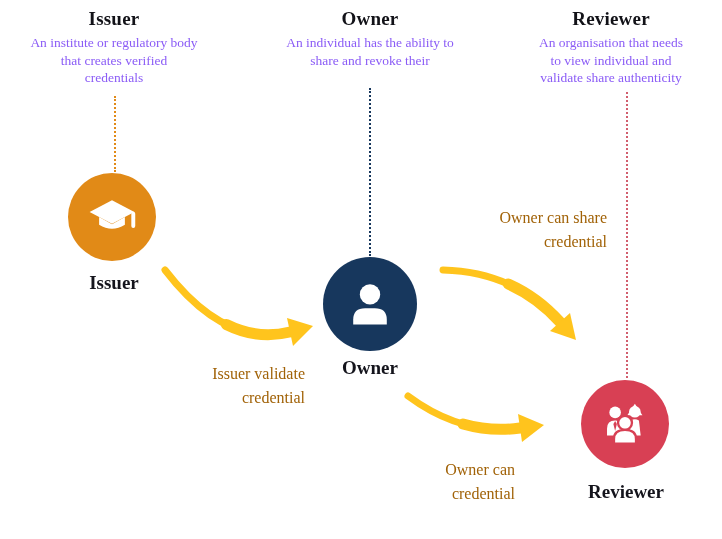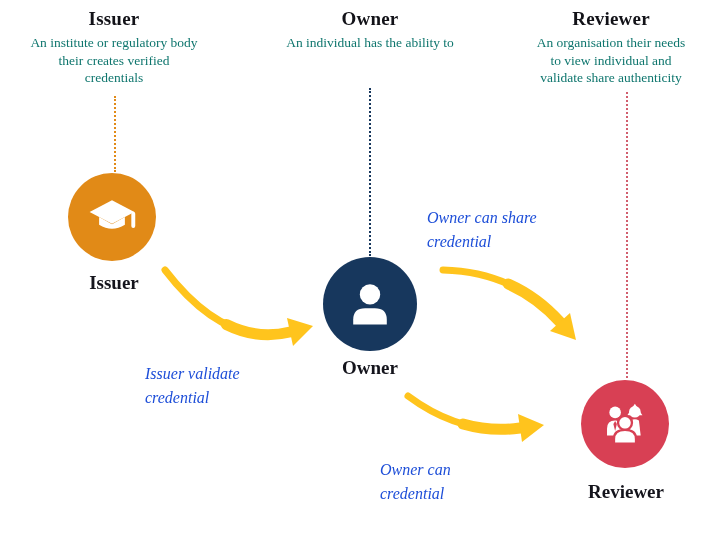--- a/index.html
+++ b/index.html
@@ -9,7 +9,7 @@
   }
   .col-header{position:absolute;text-align:center;}
   .col-title{font-size:19px;font-weight:bold;color:#121218;letter-spacing:.2px;}
-  .col-desc{font-size:13.5px;color:#0f766e;line-height:17.5px;margin-top:4px;}
+  .col-desc{font-size:13.5px;color:#8b5cf6;line-height:17.5px;margin-top:4px;}
   .dotted{position:absolute;width:0;}
   .dotted-issuer{border-left:2px dotted #E18A17;}
   .dotted-owner{border-left:2px dotted #17375D;}

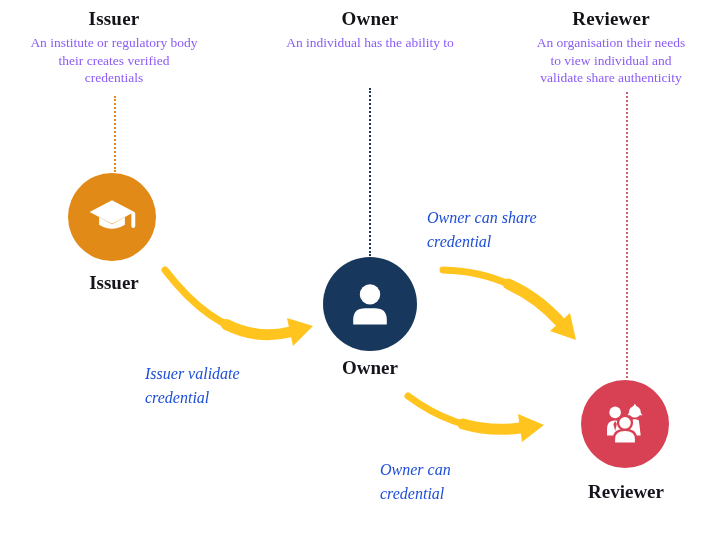--- a/index.html
+++ b/index.html
@@ -46,7 +46,7 @@
   <div class="col-header" style="left:500px;top:8px;width:222px;">
     <div class="col-title">Reviewer</div>
     <div class="col-desc">
-      <div>An organisation their needs</div>
+      <div>An organisation that needs</div>
       <div>to view individual and</div>
       <div>validate share authenticity</div>
     </div>

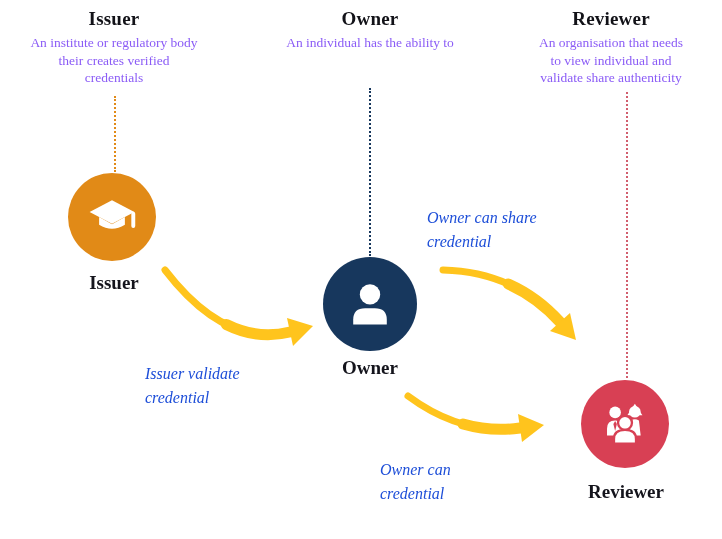--- a/index.html
+++ b/index.html
@@ -31,7 +31,7 @@
     <div class="col-title">Issuer</div>
     <div class="col-desc">
       <div>An institute or regulatory body</div>
-      <div>their creates verified</div>
+      <div>that creates verified</div>
       <div>credentials</div>
     </div>
   </div>

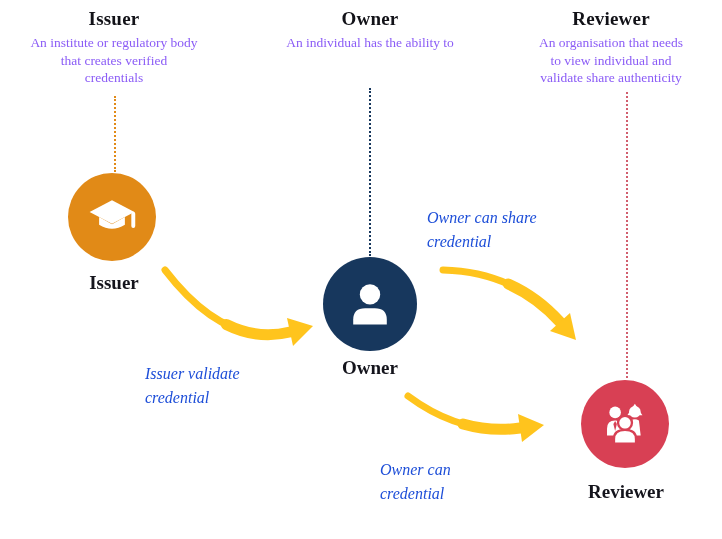--- a/index.html
+++ b/index.html
@@ -40,6 +40,7 @@
     <div class="col-title">Owner</div>
     <div class="col-desc">
       <div>An individual has the ability to</div>
+      <div>share and revoke their</div>
     </div>
   </div>
 

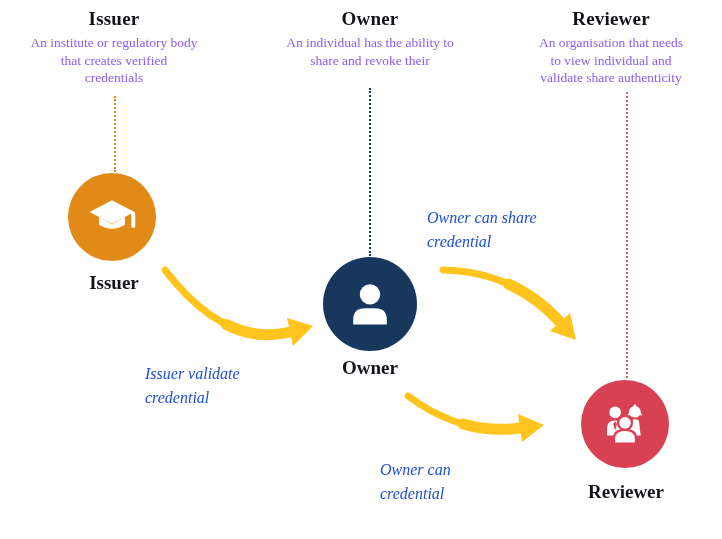--- a/index.html
+++ b/index.html
@@ -19,7 +19,7 @@
   .node-owner{background:#17375D;}
   .node-reviewer{background:#D84054;}
   .node-label{position:absolute;text-align:center;font-weight:bold;font-size:19px;color:#14141c;}
-  .caption{position:absolute;text-align:left;font-size:16px;color:#1d4ed8;line-height:24px;font-style:italic;}
+  .caption{position:absolute;text-align:right;font-size:16px;color:#a16207;line-height:24px;}
   .arrows-svg{position:absolute;left:0;top:0;pointer-events:none;}
 </style>
 </head>

